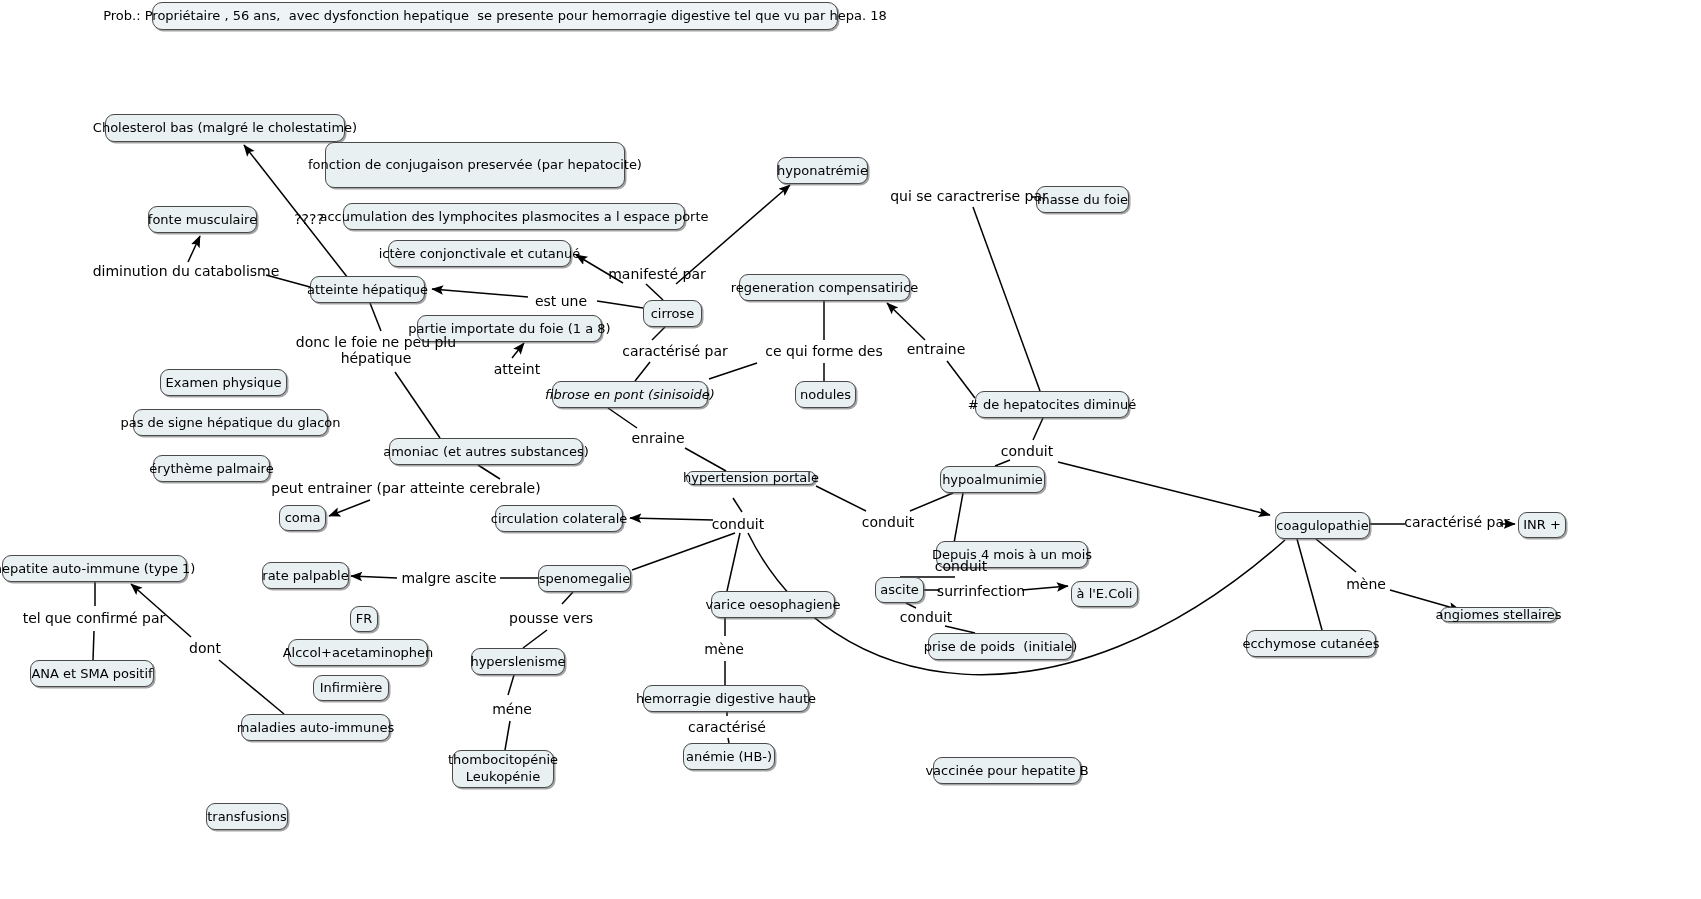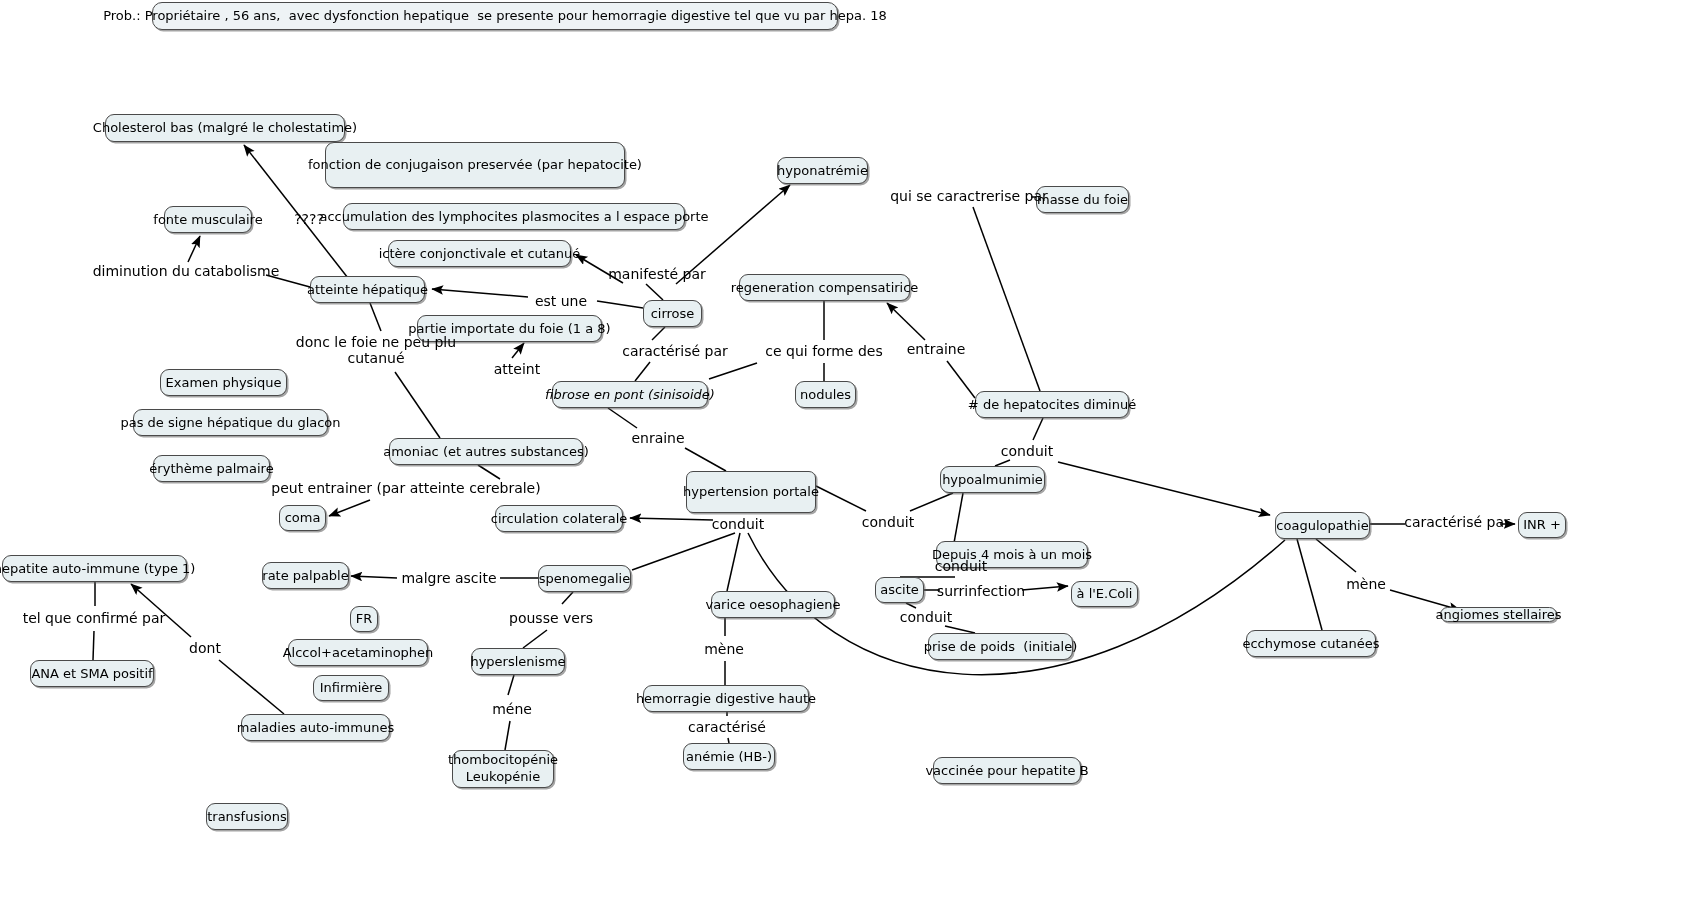--- a/index.html
+++ b/index.html
@@ -138,7 +138,7 @@
   <div id="nodes-layer">
       <div class="node" style="left: 105px; top: 114px; width: 240px; height: 28px;">Cholesterol bas (malgré le cholestatime)</div>
       <div class="node" style="left: 325px; top: 142px; width: 300px; height: 46px;">fonction de conjugaison preservée (par hepatocite)</div>
-      <div class="node" style="left: 164px; top: 206px; width: 88px; height: 27px;">fonte musculaire</div>
+      <div class="node" style="left: 148px; top: 206px; width: 109px; height: 27px;">fonte musculaire</div>
       <div class="node" style="left: 343px; top: 203px; width: 342px; height: 27px;">accumulation des lymphocites plasmocites a l espace porte</div>
       <div class="node" style="left: 388px; top: 240px; width: 183px; height: 27px;">ictère conjonctivale et cutanué</div>
       <div class="node" style="left: 777px; top: 157px; width: 91px; height: 27px;">hyponatrémie</div>

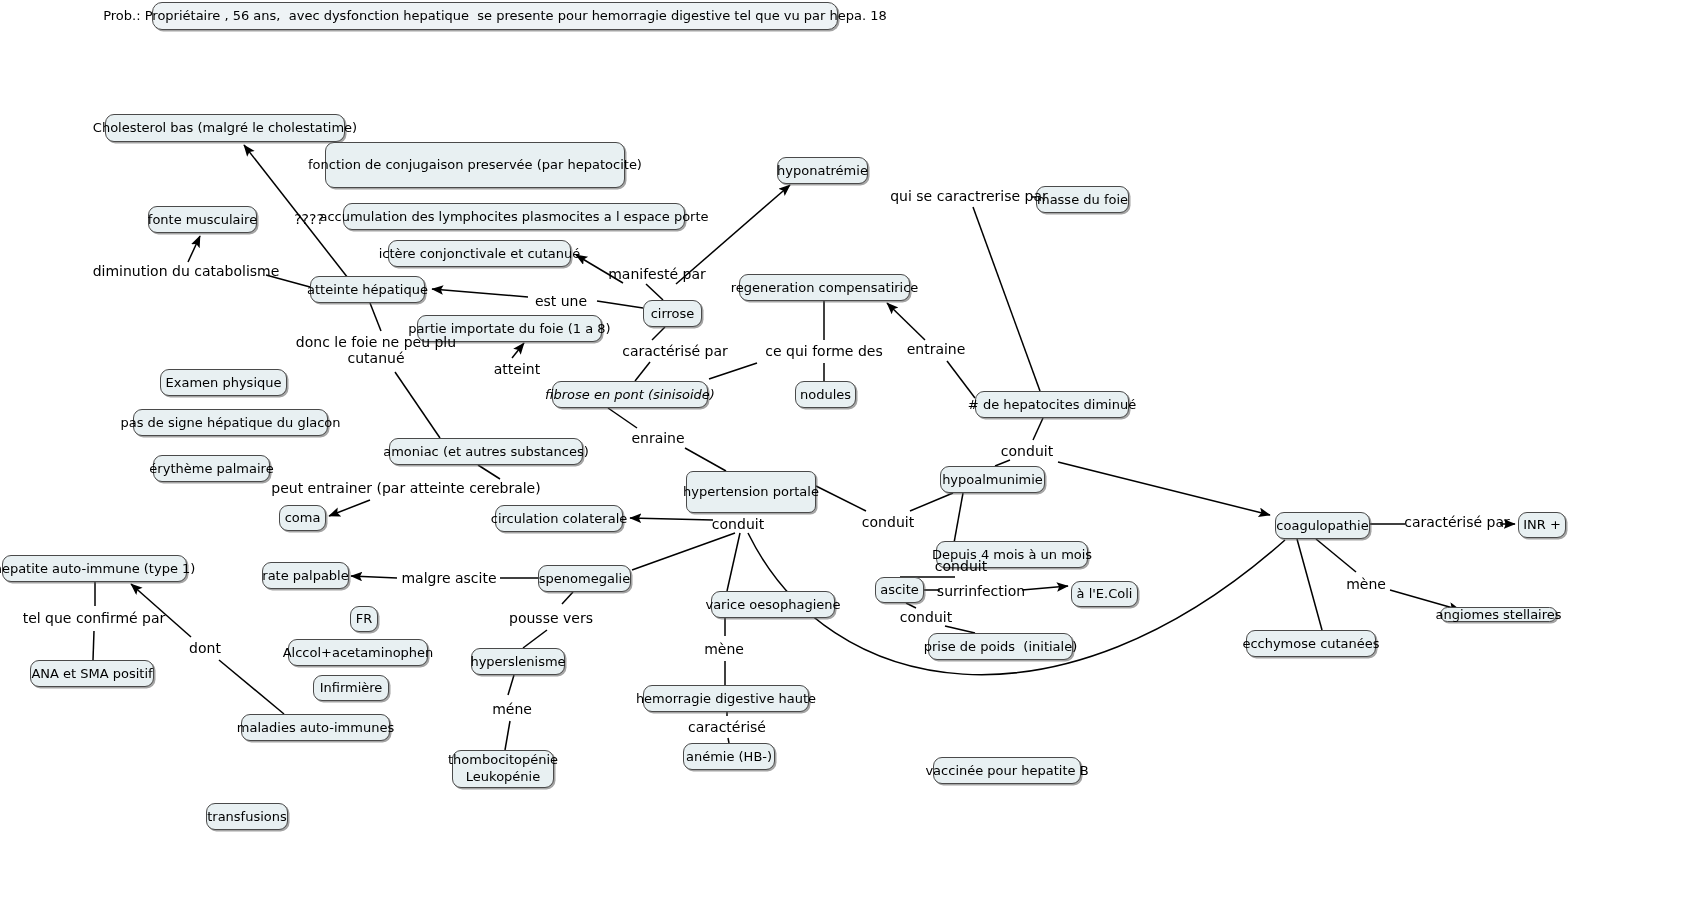--- a/index.html
+++ b/index.html
@@ -193,7 +193,7 @@
       <div class="linklabel" style="left: 936px; top: 349px;">entraine</div>
       <div class="linklabel" style="left: 969px; top: 196px;">qui se caractrerise par</div>
       <div class="linklabel" style="left: 376px; top: 350px;">donc le foie ne peu plu
-cutanué</div>
+hépatique</div>
       <div class="linklabel" style="left: 406px; top: 488px;">peut entrainer (par atteinte cerebrale)</div>
       <div class="linklabel" style="left: 517px; top: 369px;">atteint</div>
       <div class="linklabel" style="left: 658px; top: 438px;">enraine</div>

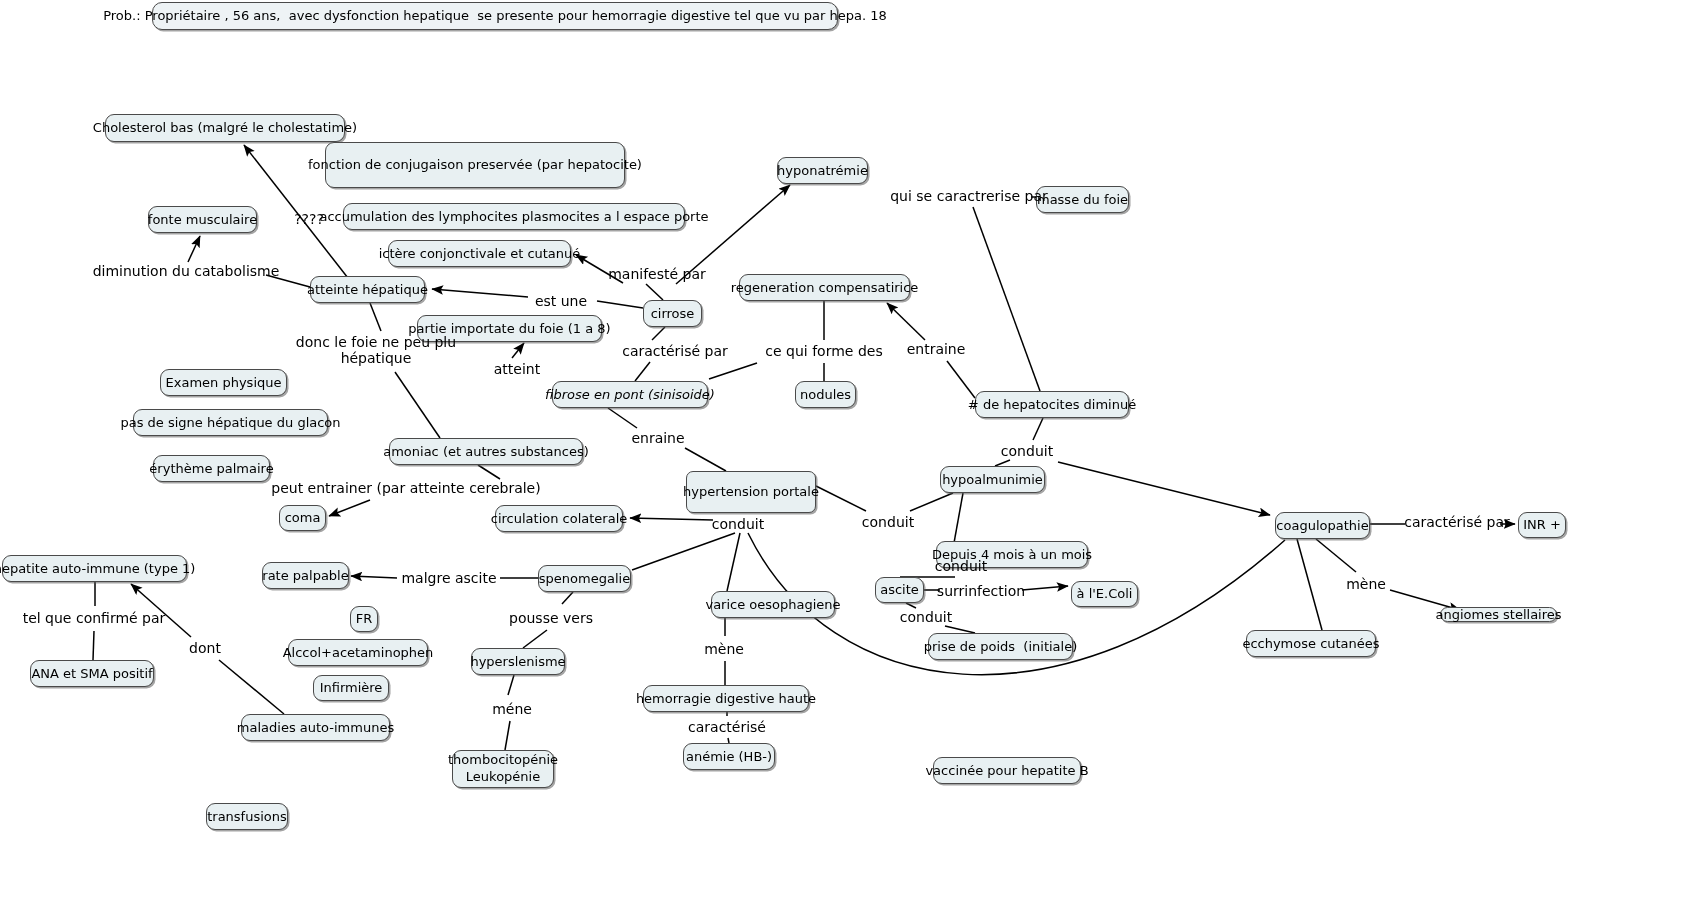--- a/index.html
+++ b/index.html
@@ -154,7 +154,7 @@
       <div class="node" style="left: 133px; top: 409px; width: 195px; height: 27px;">pas de signe hépatique du glacon</div>
       <div class="node" style="left: 153px; top: 455px; width: 117px; height: 27px;">érythème palmaire</div>
       <div class="node" style="left: 389px; top: 438px; width: 194px; height: 27px;">amoniac (et autres substances)</div>
-      <div class="node" style="left: 686px; top: 471px; width: 130px; height: 42px; border-radius: 7px;">hypertension portale</div>
+      <div class="node" style="left: 686px; top: 471px; width: 130px; height: 14px;">hypertension portale</div>
       <div class="node" style="left: 940px; top: 466px; width: 105px; height: 27px;">hypoalmunimie</div>
       <div class="node" style="left: 279px; top: 505px; width: 47px; height: 26px;">coma</div>
       <div class="node" style="left: 495px; top: 505px; width: 128px; height: 27px;">circulation colaterale</div>

